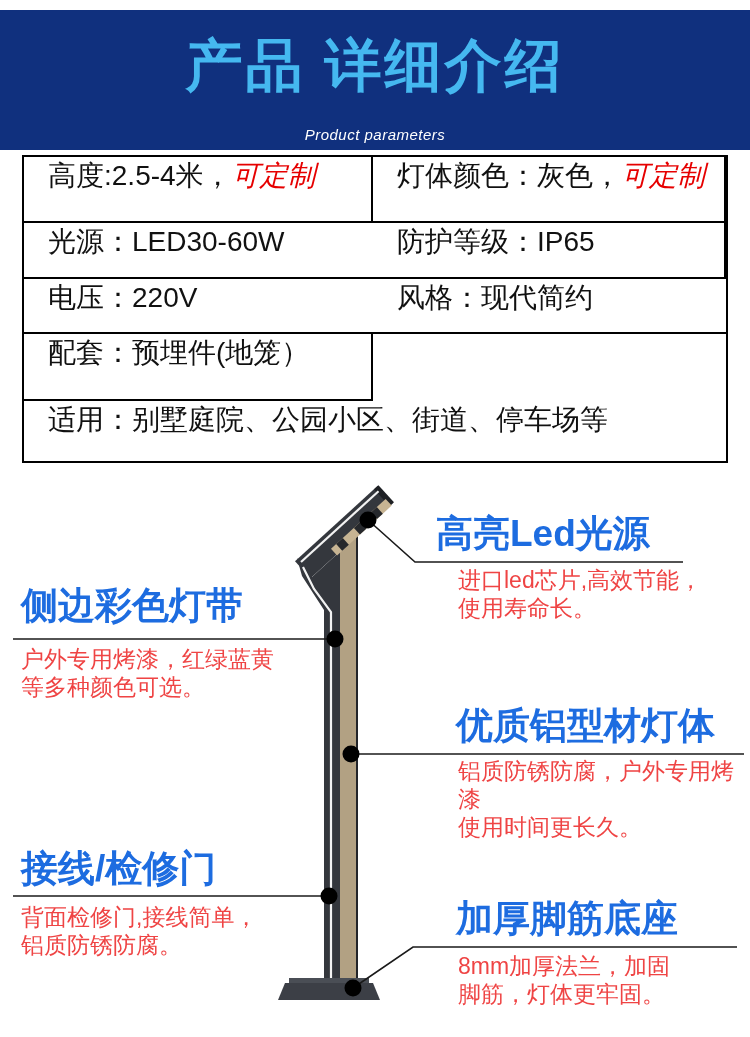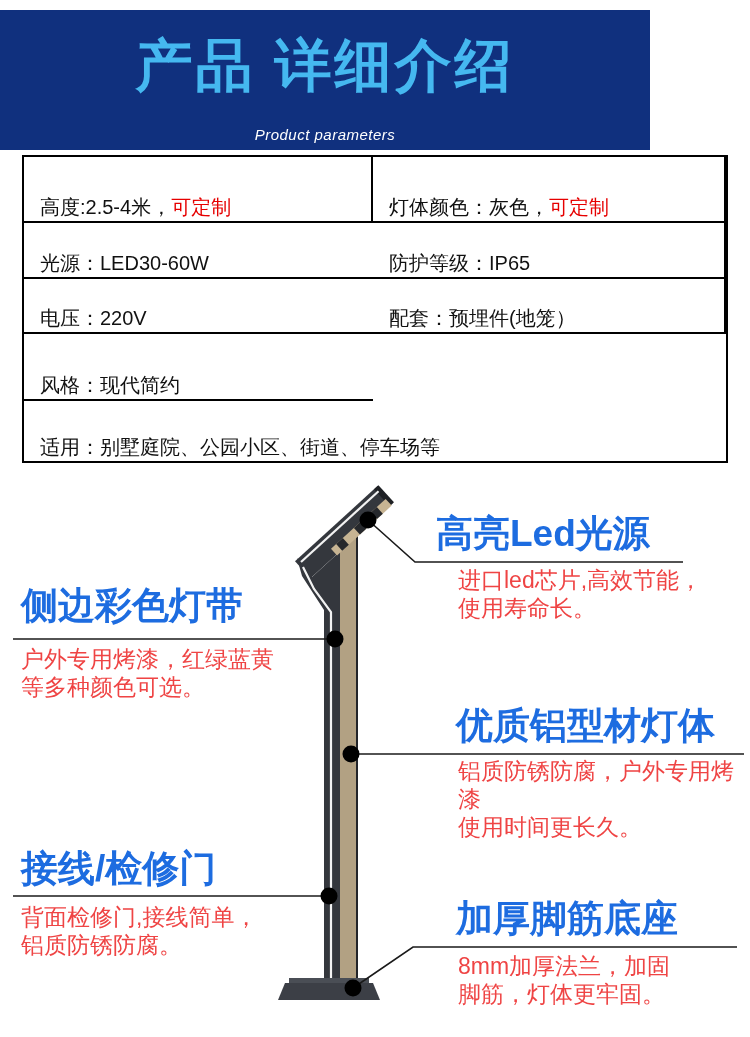--- a/index.html
+++ b/index.html
@@ -8,7 +8,7 @@
   #page{position:relative;width:750px;height:1037px;background:#ffffff;overflow:hidden;margin:0 auto;}
 
   
-  #banner{position:absolute;left:0;top:10px;width:650px;height:140px;background:#10307e;}
+  #banner{position:absolute;left:0;top:10px;width:750px;height:140px;background:#10307e;}
   #banner .title{position:absolute;left:0;top:22px;width:100%;text-align:center;
     font-size:57px;font-weight:700;letter-spacing:3px;color:#45b8f0;line-height:66px;white-space:nowrap;}
   #banner .subtitle{position:absolute;left:0;top:116px;width:100%;text-align:center;

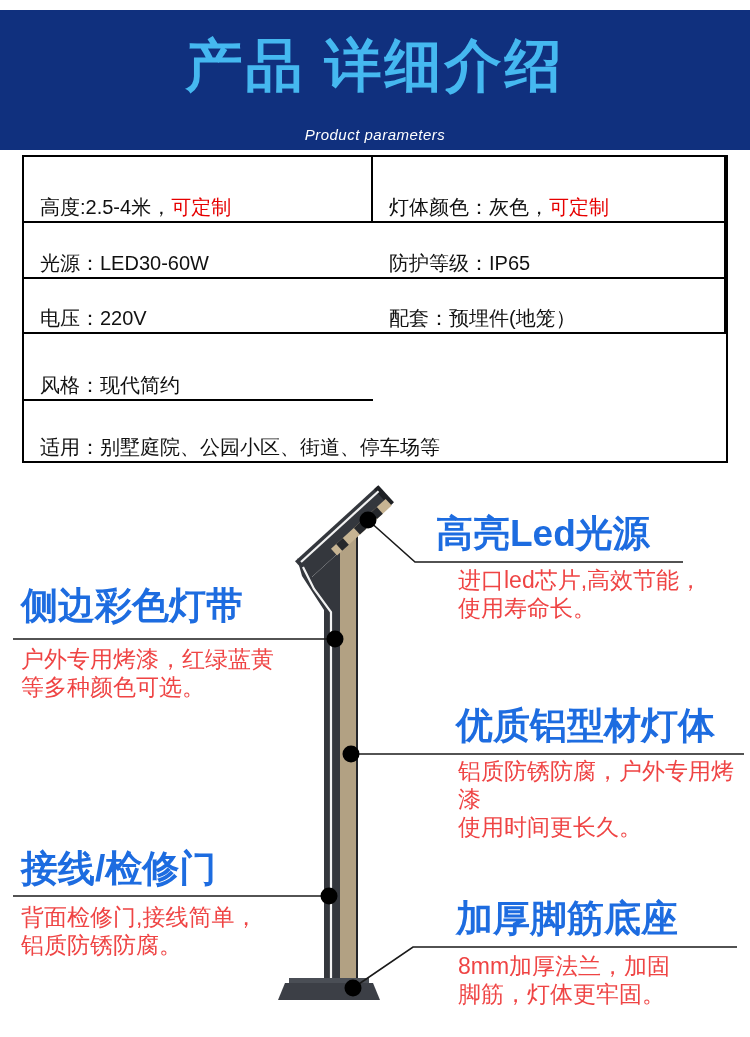--- a/index.html
+++ b/index.html
@@ -18,7 +18,7 @@
   #spec-table{position:absolute;left:22px;top:155px;width:706px;border:2px solid #000;
     display:grid;grid-template-columns:349px 1fr;grid-template-rows:66px 56px 55px 67px 60px;
     background:#fff;}
-  .cell{display:flex;align-items:flex-end;padding-left:16px;font-size:20px;color:#111;
+  .cell{display:flex;align-items:flex-start;padding-left:24px;font-size:28px;color:#111;
     border-bottom:2px solid #000;white-space:nowrap;overflow:hidden;}
   .cell.col-left{border-right:2px solid #000;}
   .cell.full{grid-column:1 / -1;border-bottom:none;}

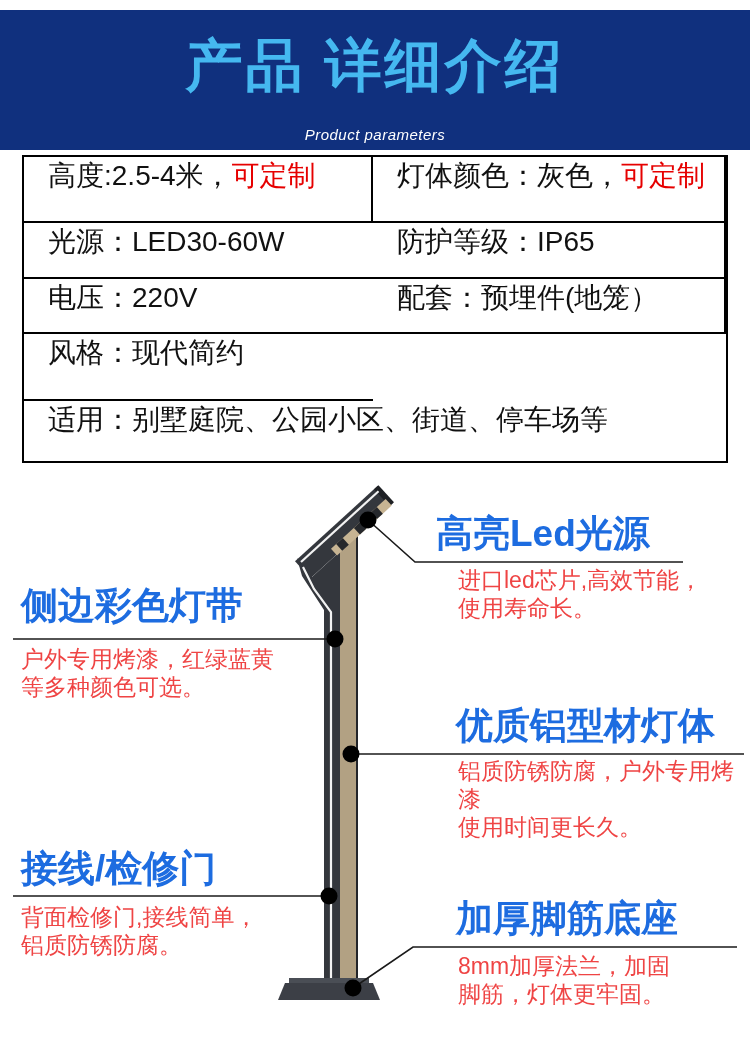--- a/index.html
+++ b/index.html
@@ -22,7 +22,7 @@
     border-bottom:2px solid #000;white-space:nowrap;overflow:hidden;}
   .cell.col-left{border-right:2px solid #000;}
   .cell.full{grid-column:1 / -1;border-bottom:none;}
-  .cell .red{color:#e60000;}
+  .cell .red{color:#e60000;font-style:italic;}
 
   
   .feat-title{position:absolute;font-size:37px;font-weight:700;color:#1d6ce0;

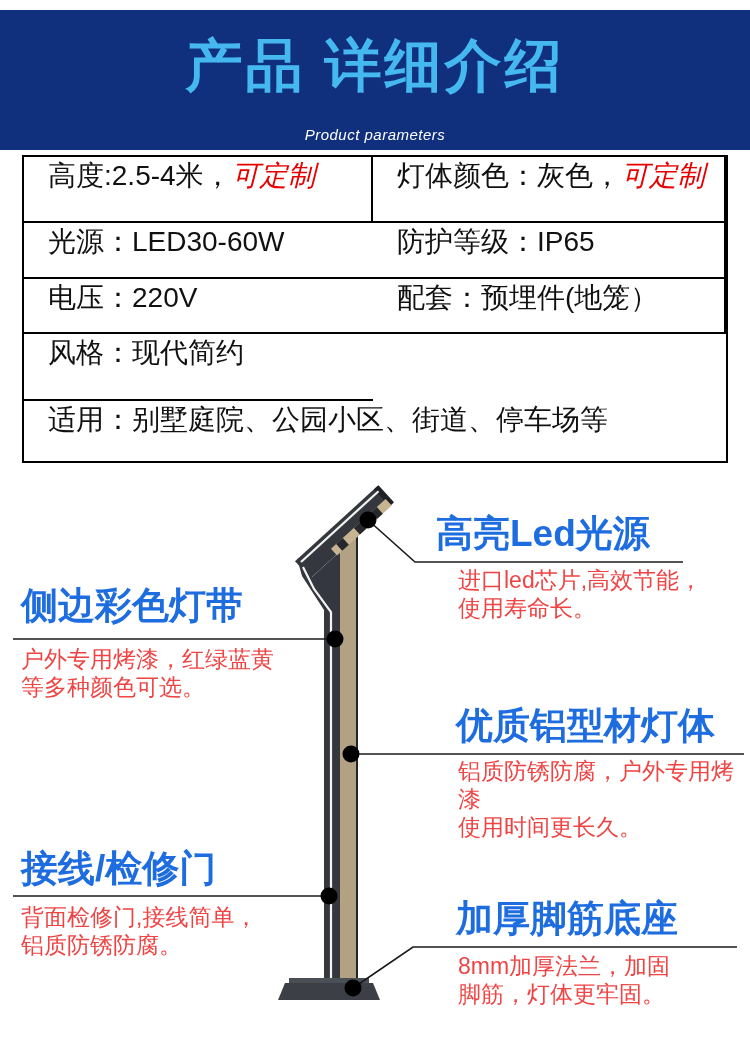--- a/index.html
+++ b/index.html
@@ -63,11 +63,11 @@
       <span>电压：220V</span>
     </div>
 
+    <div class="cell">
+      <span>风格：现代简约</span>
+    </div>
     <div class="cell col-left">
       <span>配套：预埋件(地笼）</span>
-    </div>
-    <div class="cell">
-      <span>风格：现代简约</span>
     </div>
 
     <div class="cell full">

